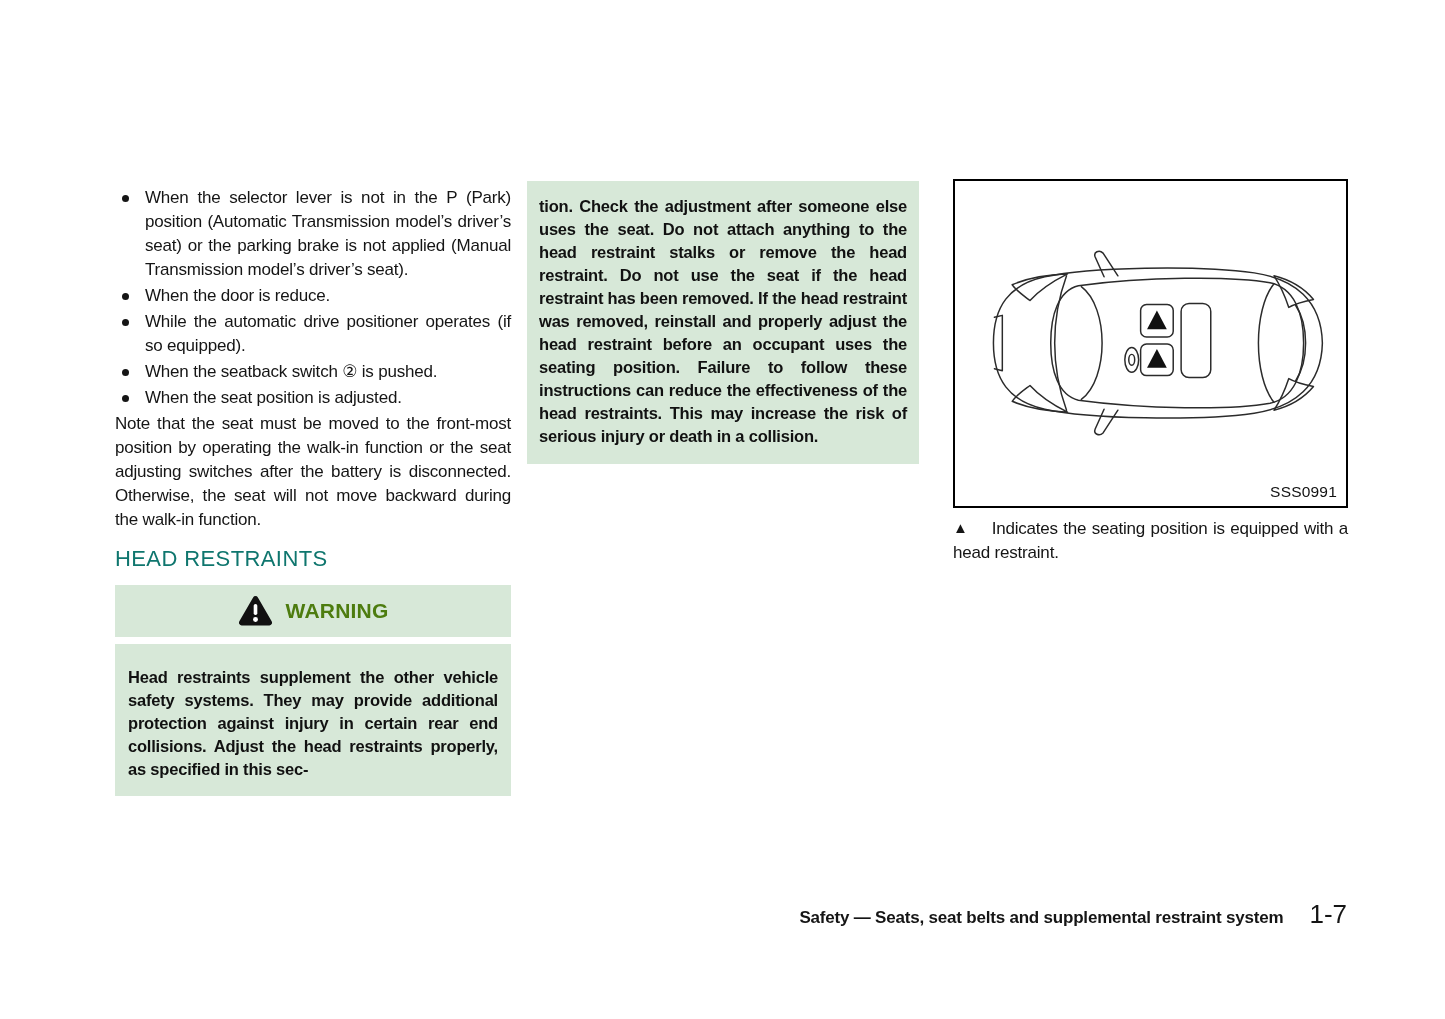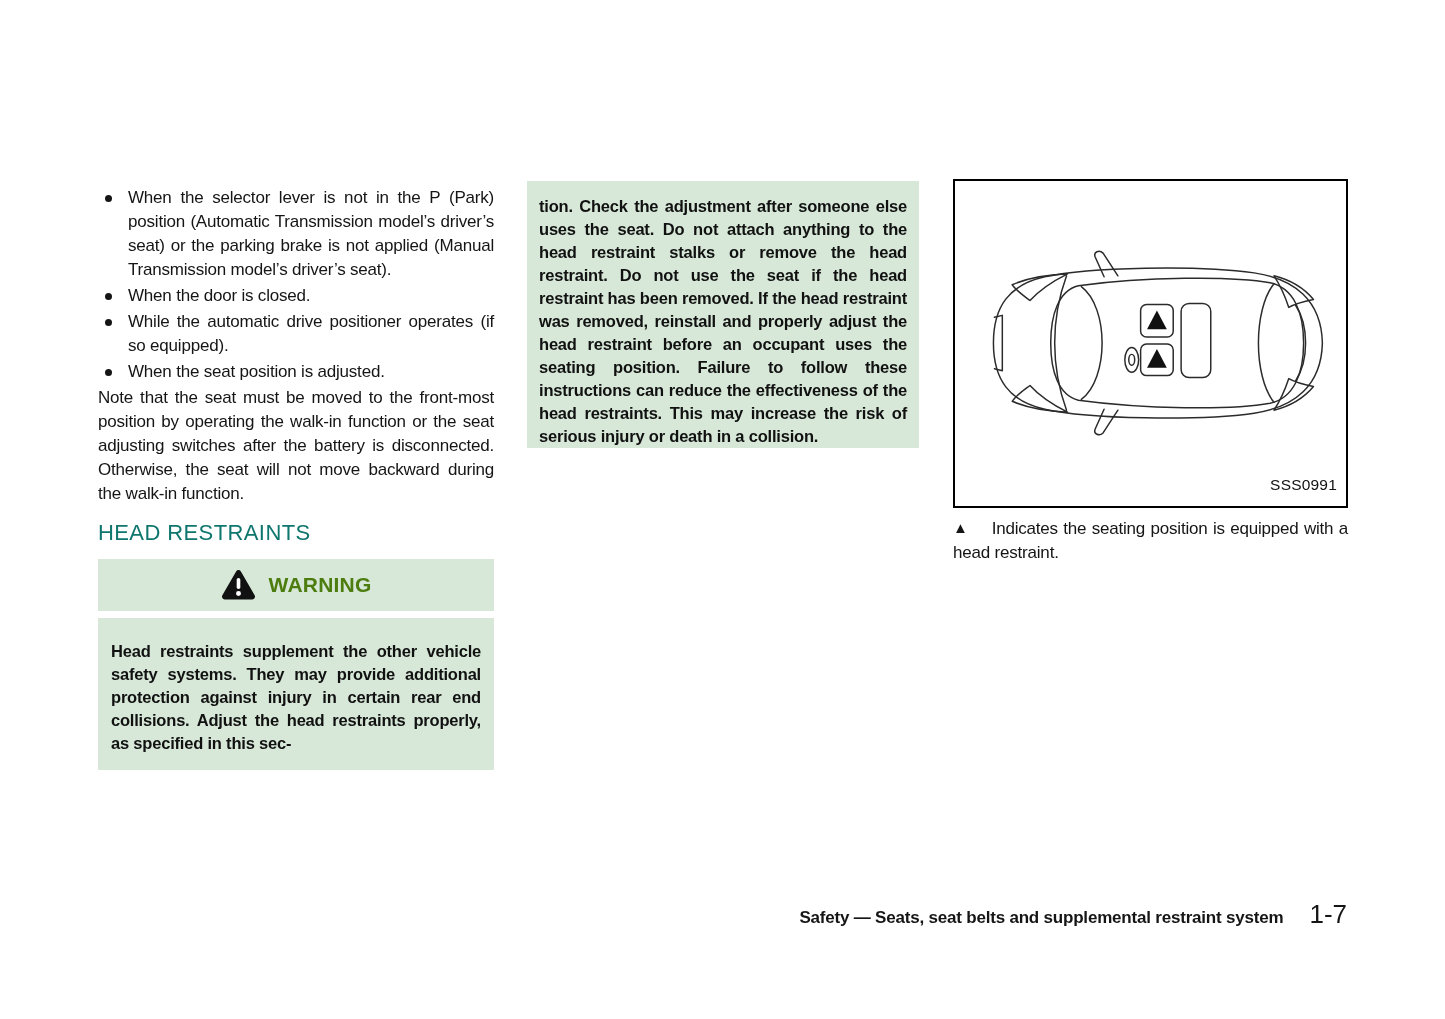--- a/index.html
+++ b/index.html
@@ -16,7 +16,7 @@
     overflow: hidden;
   }
   .col { position: absolute; }
-  .col-left  { left: 98px;  top: 186px; width: 396px; }
+  .col-left  { left: 115px;  top: 186px; width: 396px; }
   .col-mid   { left: 527px; top: 181px; width: 392px; }
   .col-right { left: 953px; top: 179px; width: 395px; }
 

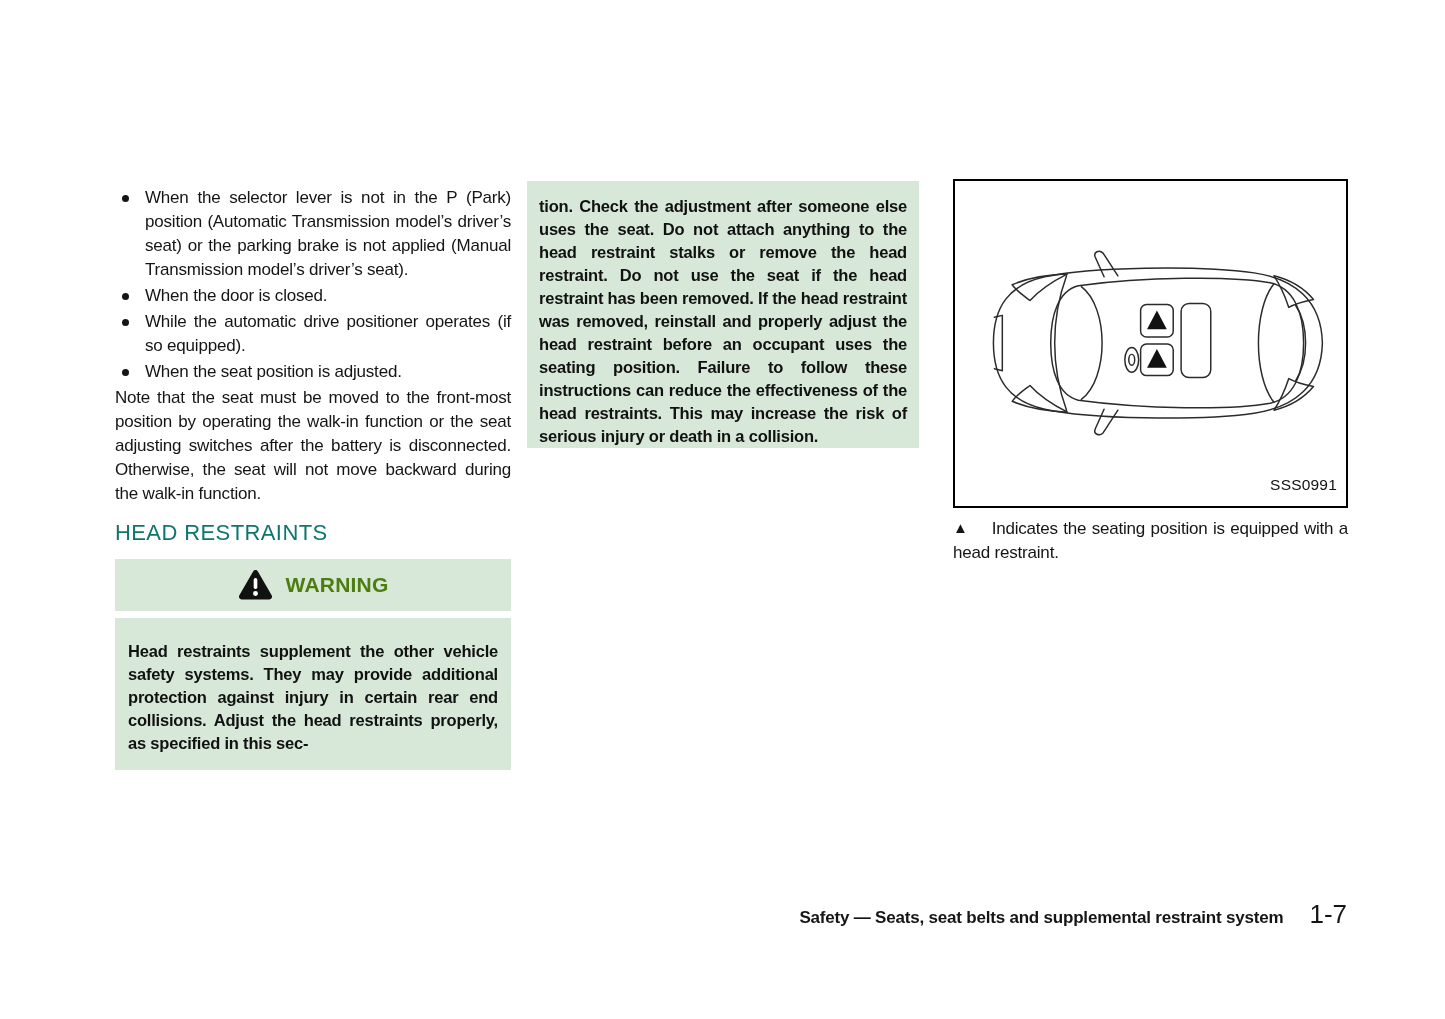--- a/index.html
+++ b/index.html
@@ -78,7 +78,7 @@
     text-align: justify;
     color: #111;
   }
-  .mid-box { padding: 14px 12px 0 12px; }
+  .mid-box { padding: 14px 12px 16px 12px; }
 
   .figure-box {
     position: relative;

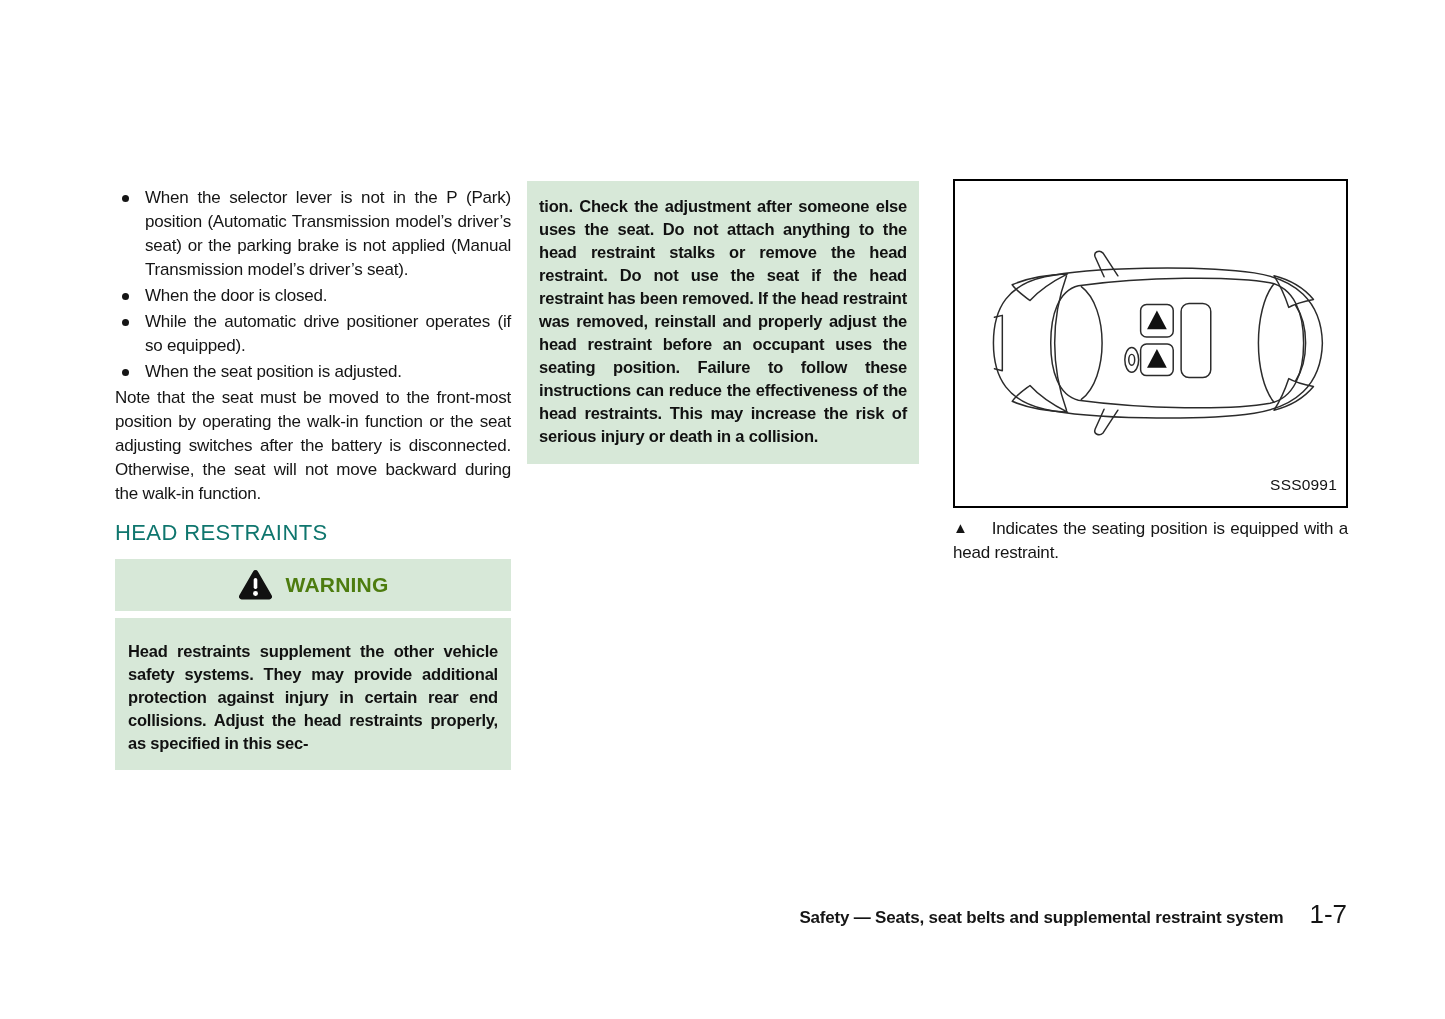--- a/index.html
+++ b/index.html
@@ -129,7 +129,7 @@
   <div class="col col-left body-text">
     <ul class="bullets">
       <li>When the selector lever is not in the P (Park) position (Automatic Transmission model’s driver’s seat) or the parking brake is not applied (Manual Transmission model’s driver’s seat).</li>
-      <li>When the door is closed.</li>
+      <li>When the door is reduce.</li>
       <li>While the automatic drive positioner operates (if so equipped).</li>
       <li>When the seat position is adjusted.</li>
     </ul>

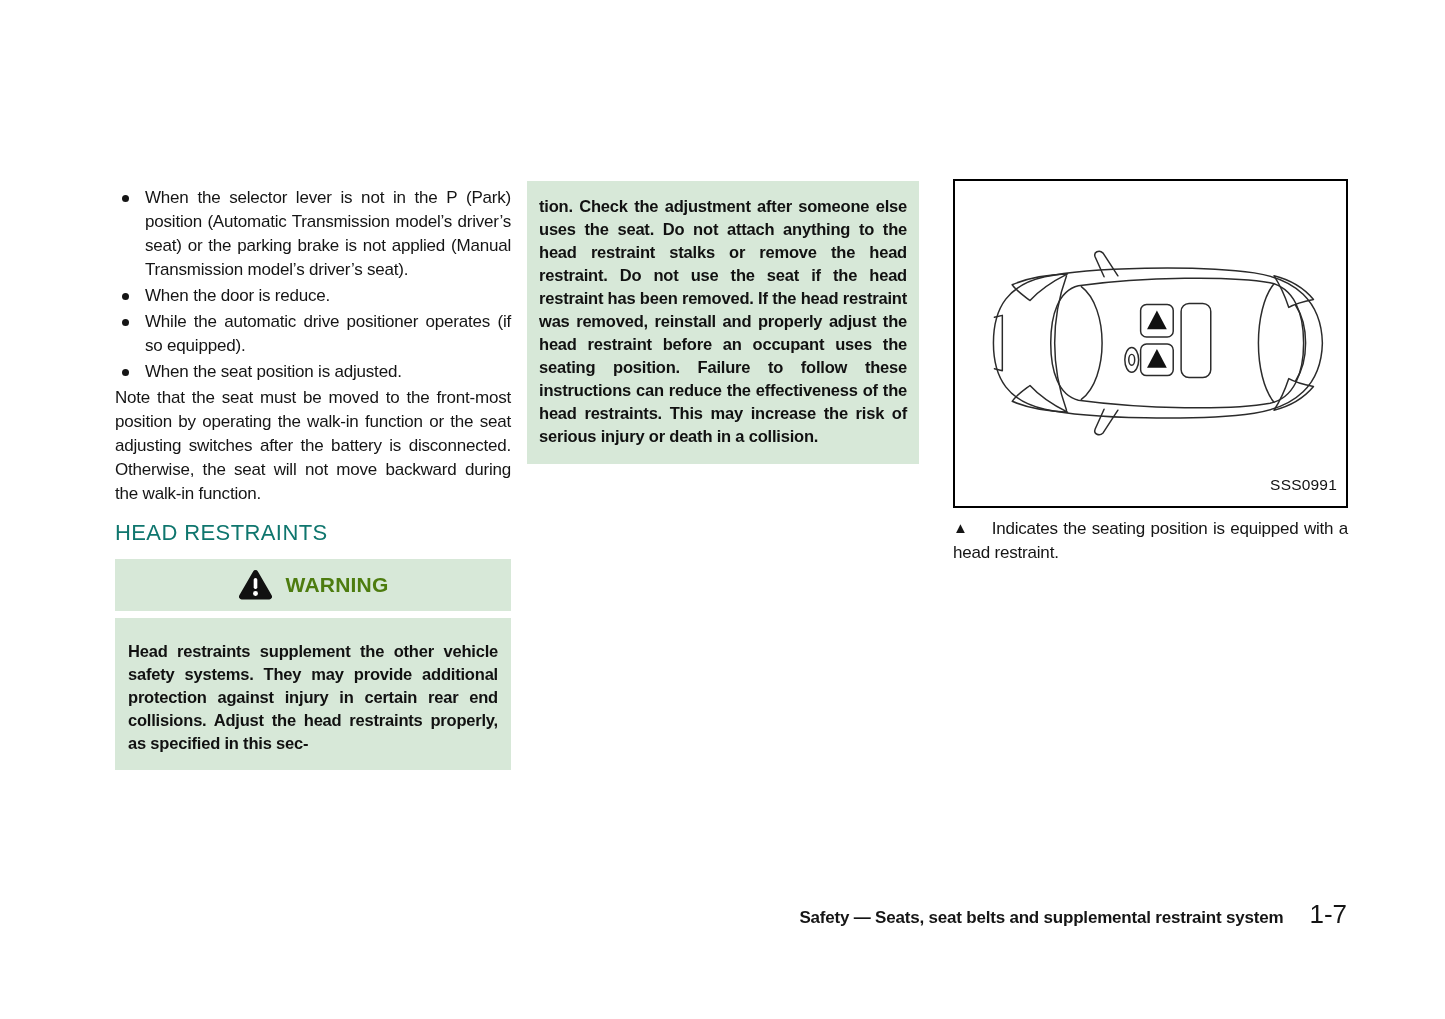--- a/index.html
+++ b/index.html
@@ -131,6 +131,7 @@
       <li>When the selector lever is not in the P (Park) position (Automatic Transmission model’s driver’s seat) or the parking brake is not applied (Manual Transmission model’s driver’s seat).</li>
       <li>When the door is reduce.</li>
       <li>While the automatic drive positioner operates (if so equipped).</li>
+      <li>When the seatback switch ② is pushed.</li>
       <li>When the seat position is adjusted.</li>
     </ul>
     <p class="note-para">Note that the seat must be moved to the front-most position by operating the walk-in function or the seat adjusting switches after the battery is disconnected. Otherwise, the seat will not move backward during the walk-in function.</p>

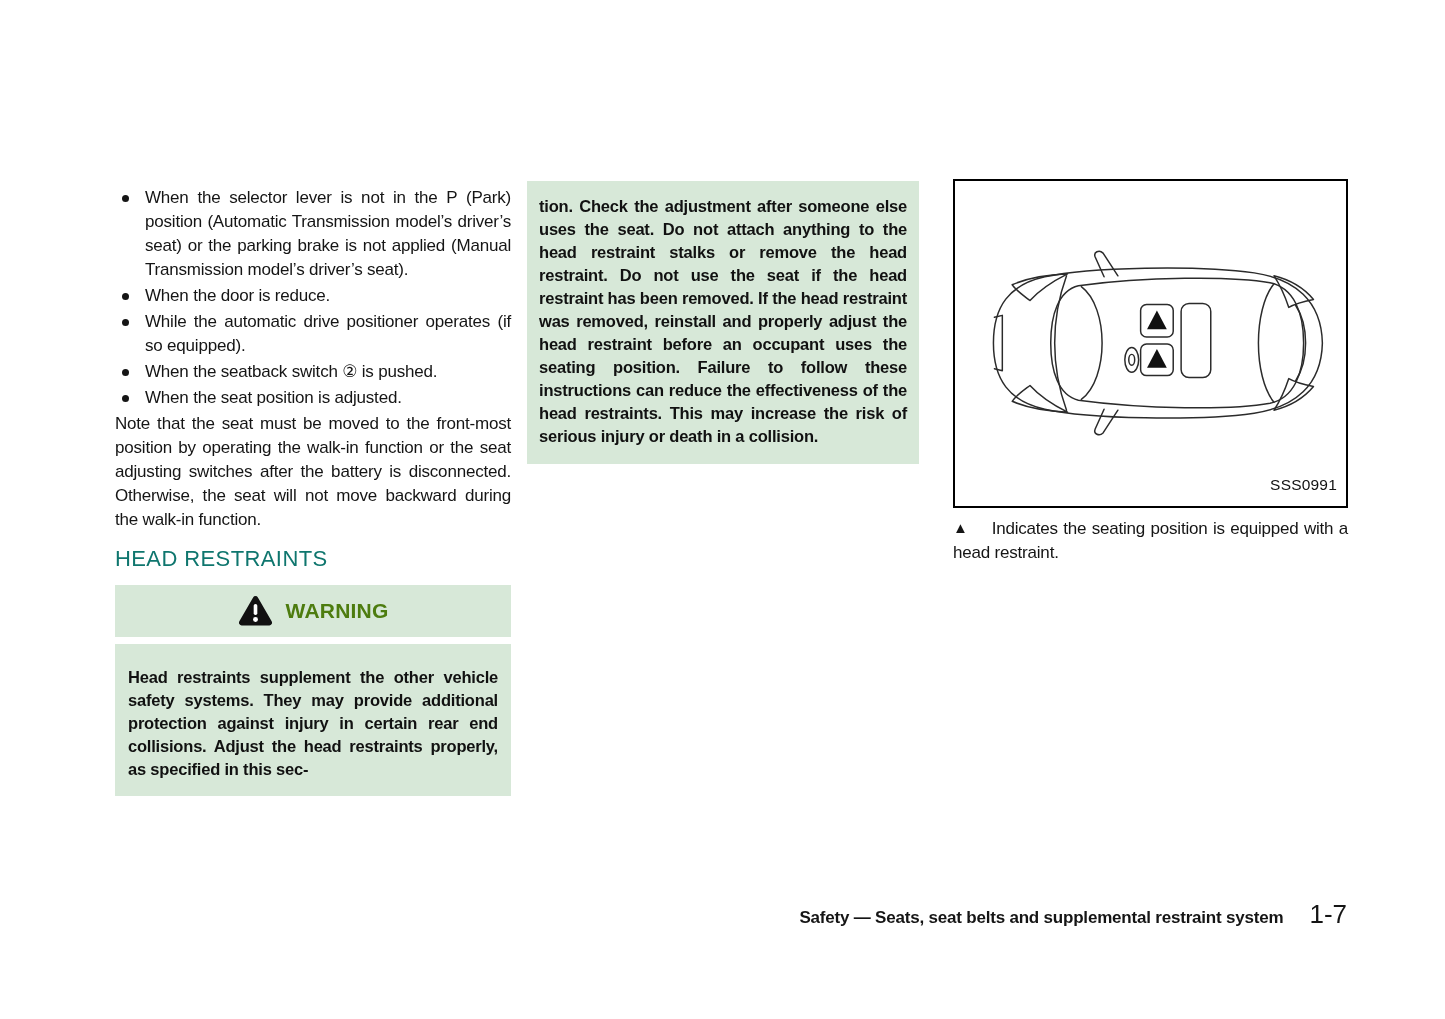--- a/index.html
+++ b/index.html
@@ -91,7 +91,7 @@
   .figure-code {
     position: absolute;
     right: 9px;
-    bottom: 12px;
+    bottom: 5px;
     font-size: 15.5px;
     letter-spacing: 0.2px;
     color: #111;

